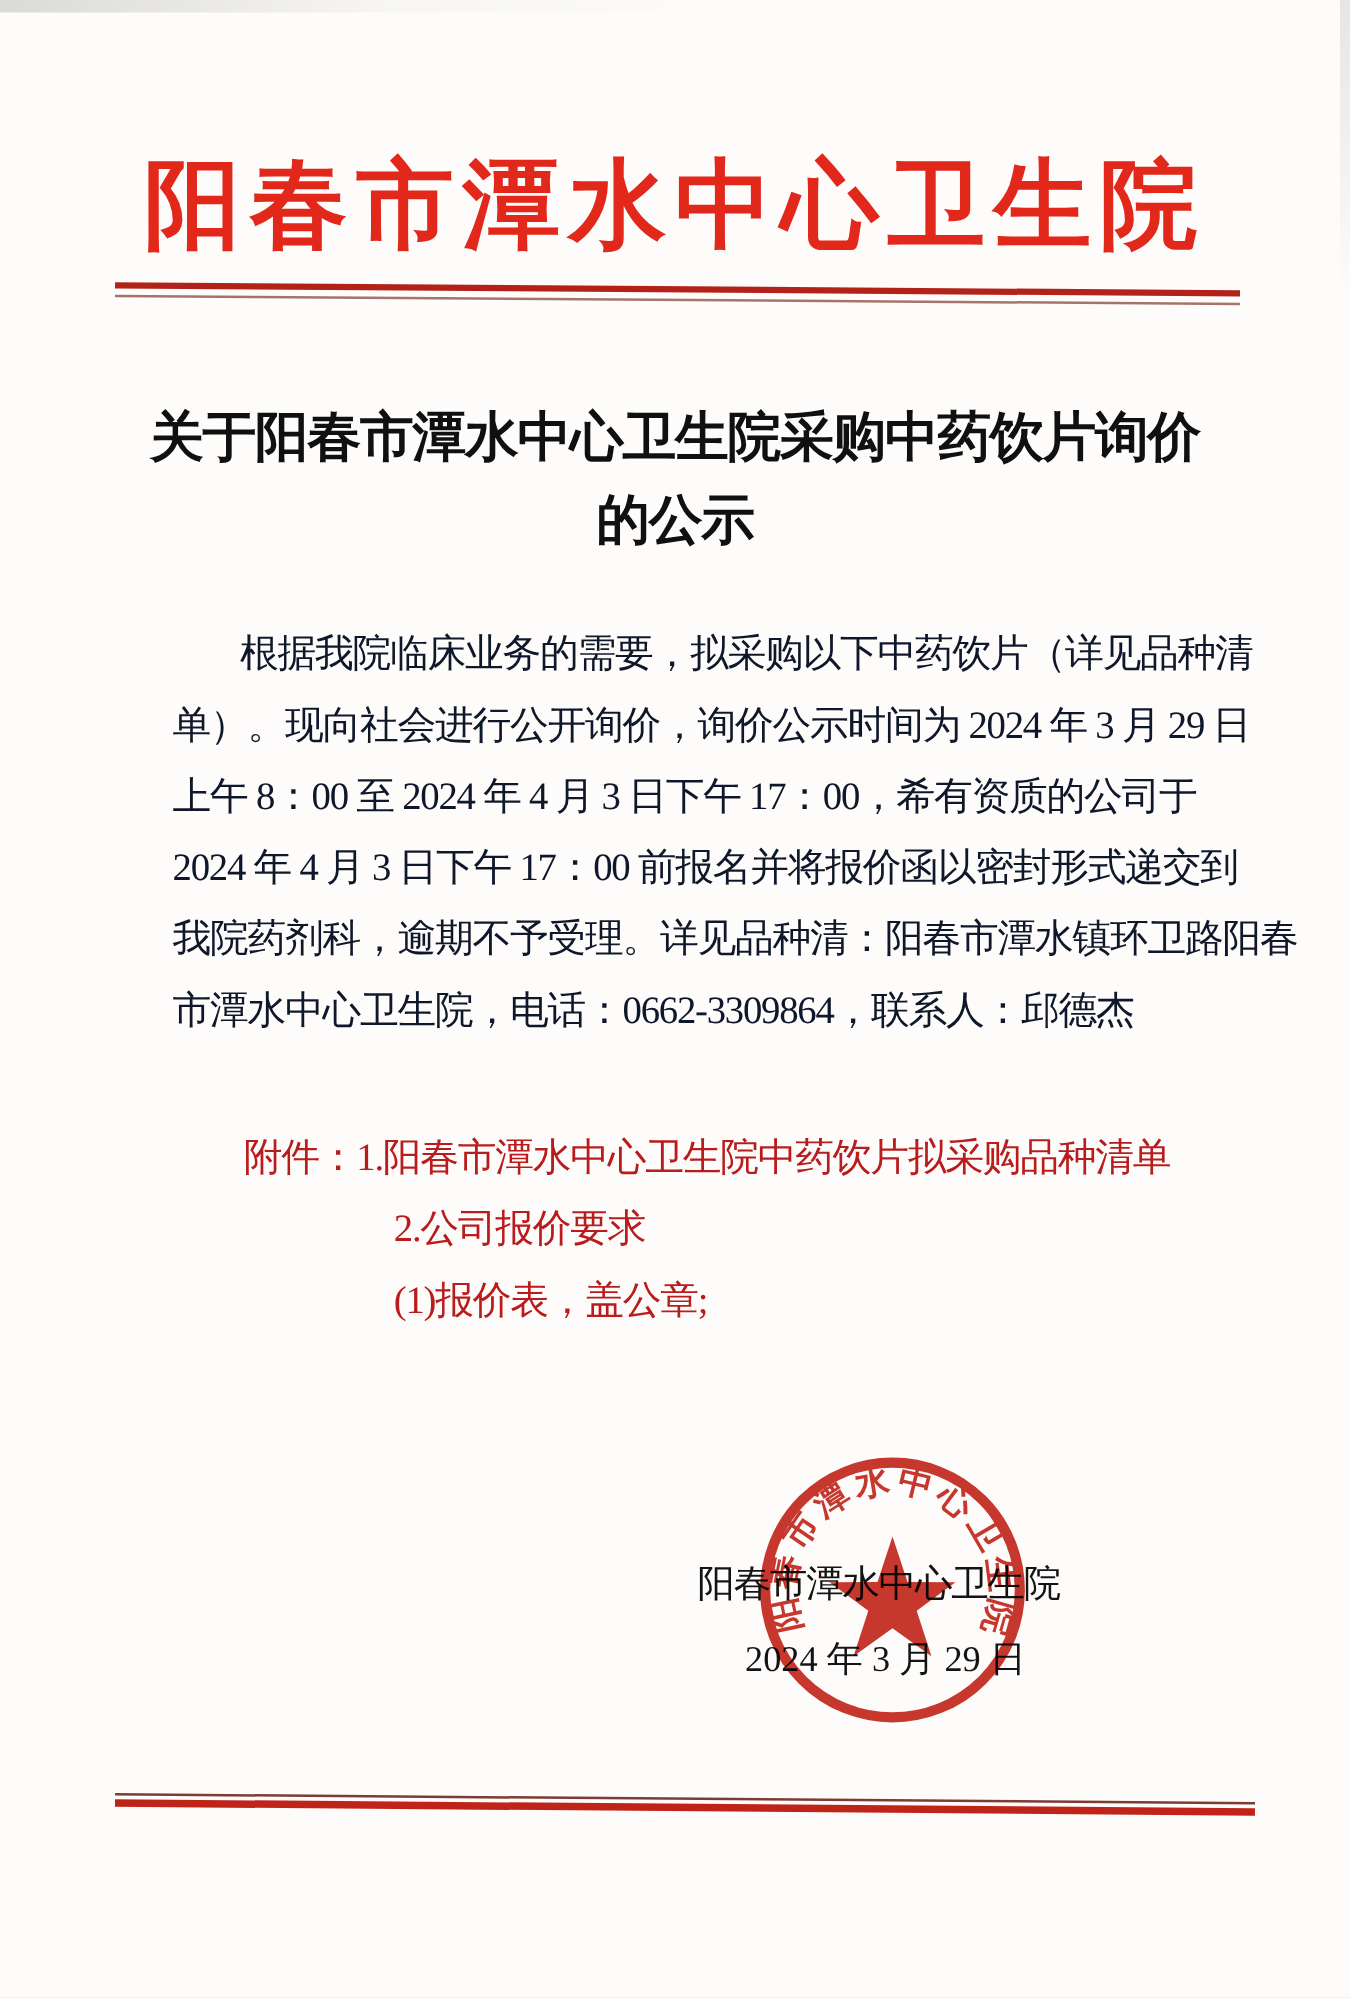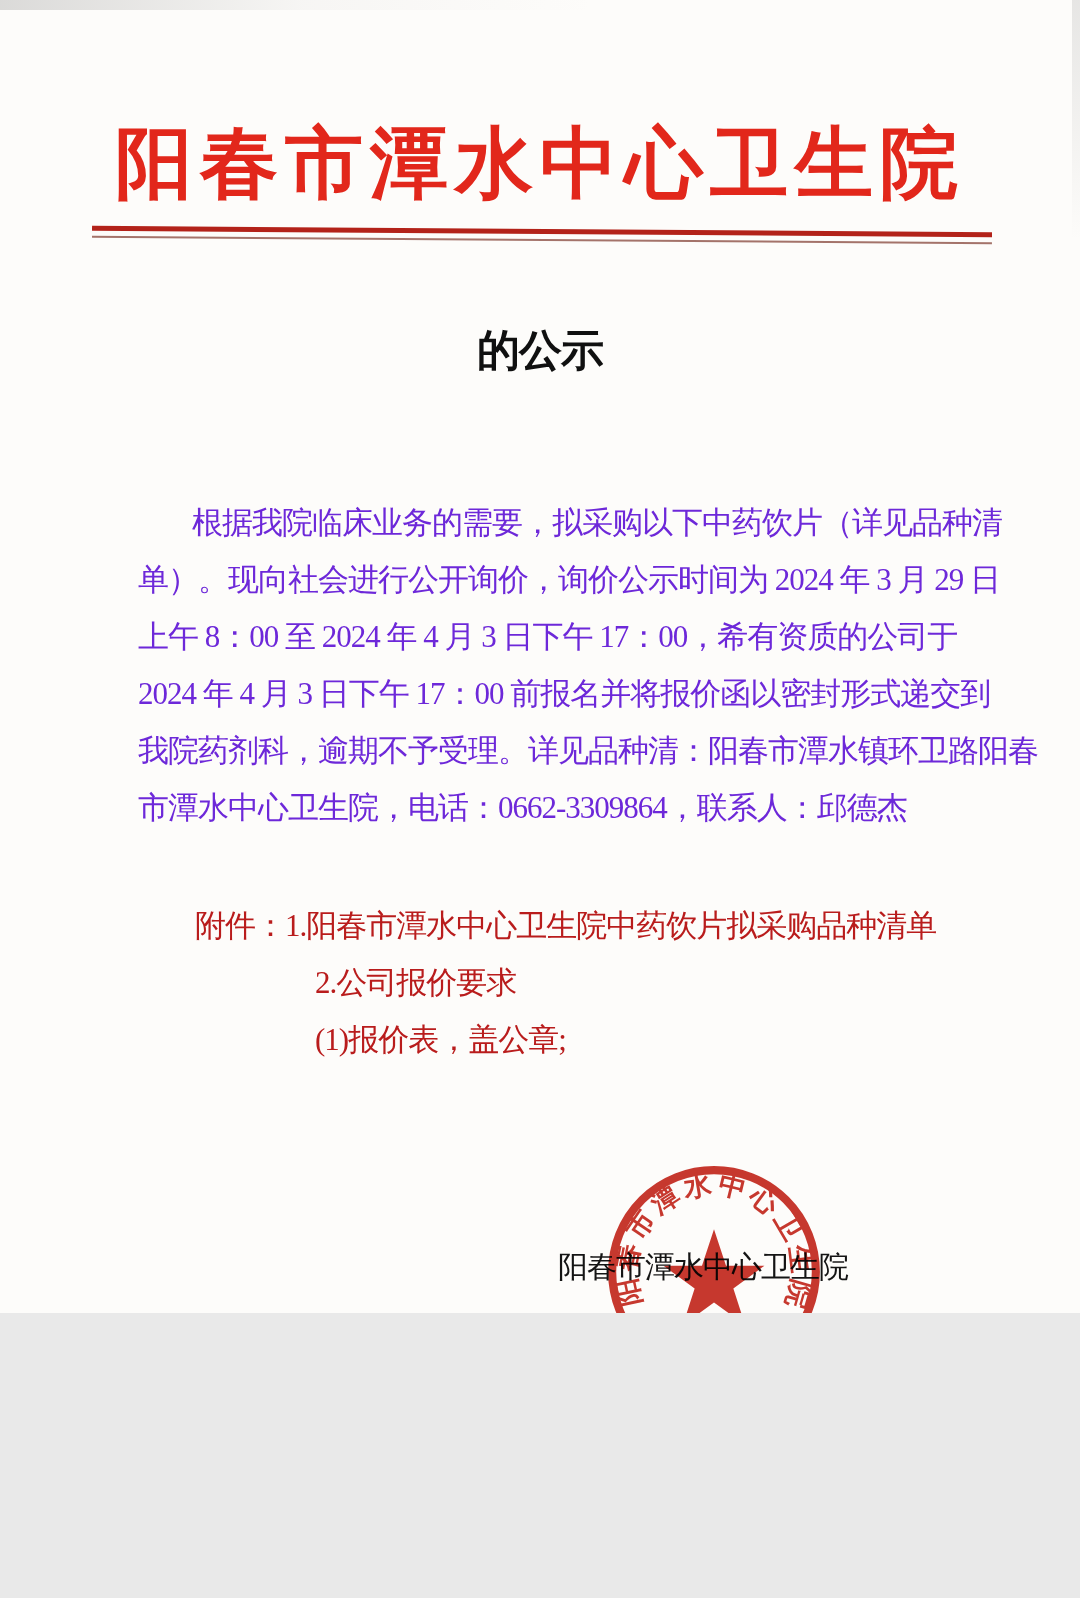--- a/index.html
+++ b/index.html
@@ -6,7 +6,7 @@
   .page {
     position: relative;
     width: 1080px;
-    height: 1313px;
+    height: 1598px;
     margin: 0 auto;
     background: #fdfcfa;
     overflow: hidden;

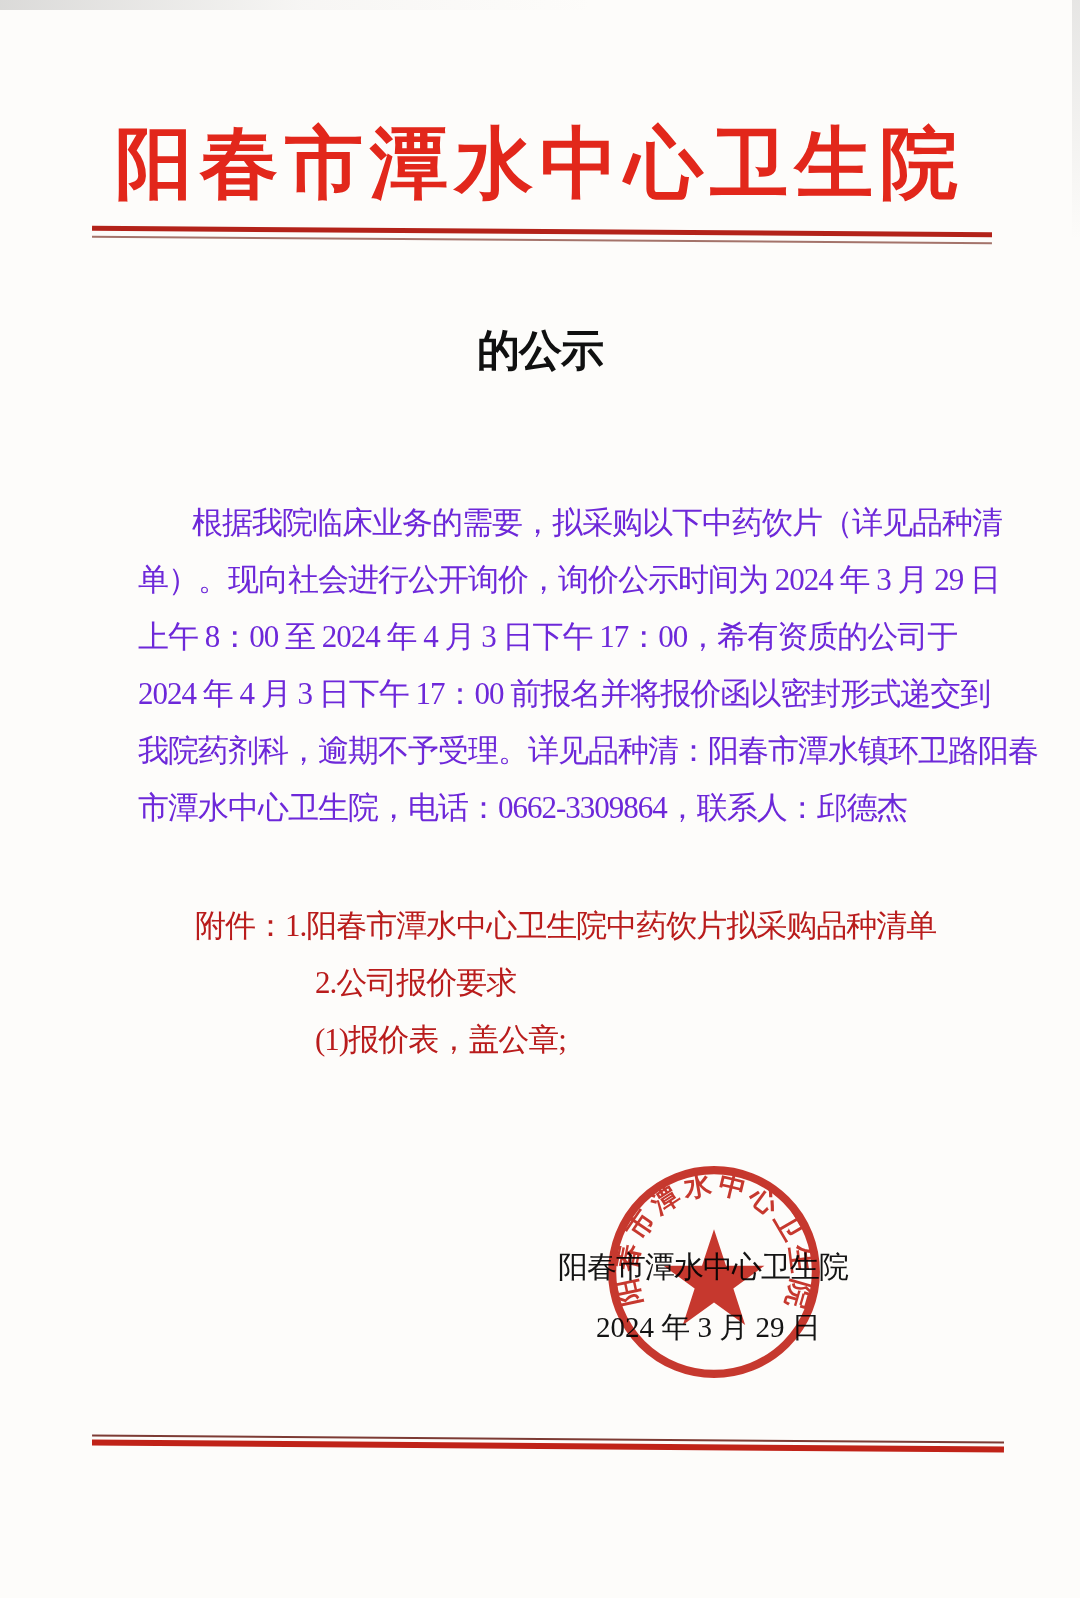--- a/index.html
+++ b/index.html
@@ -95,6 +95,7 @@
   </div>
 
   <div class="doc-title">
+    <div>关于阳春市潭水中心卫生院采购中药饮片询价</div>
     <div>的公示</div>
   </div>
 

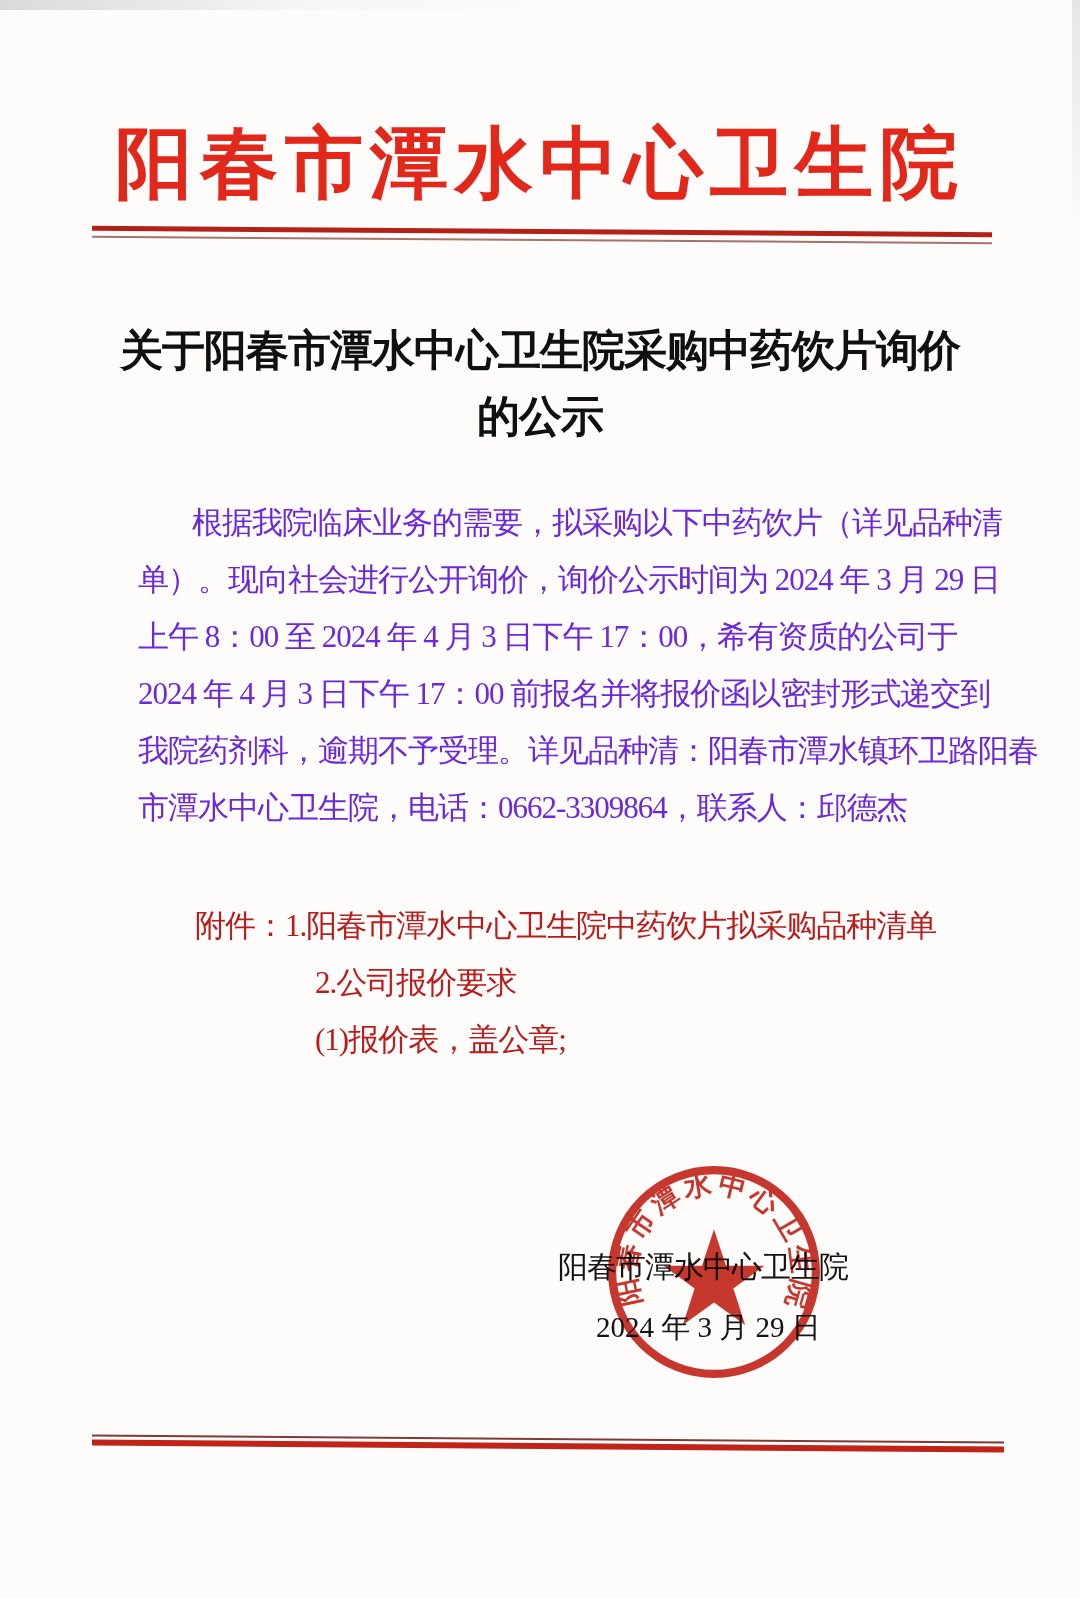--- a/index.html
+++ b/index.html
@@ -48,7 +48,7 @@
 
   .body-text {
     position: absolute; left: 138px; top: 494px; width: 816px;
-    font-size: 31px; color: #6d28d9;
+    font-size: 31px; color: #0f172a;
   }
   .body-line { height: 57px; line-height: 57px; white-space: nowrap; letter-spacing: -1px; }
   .body-line.indent { padding-left: 54px; }

